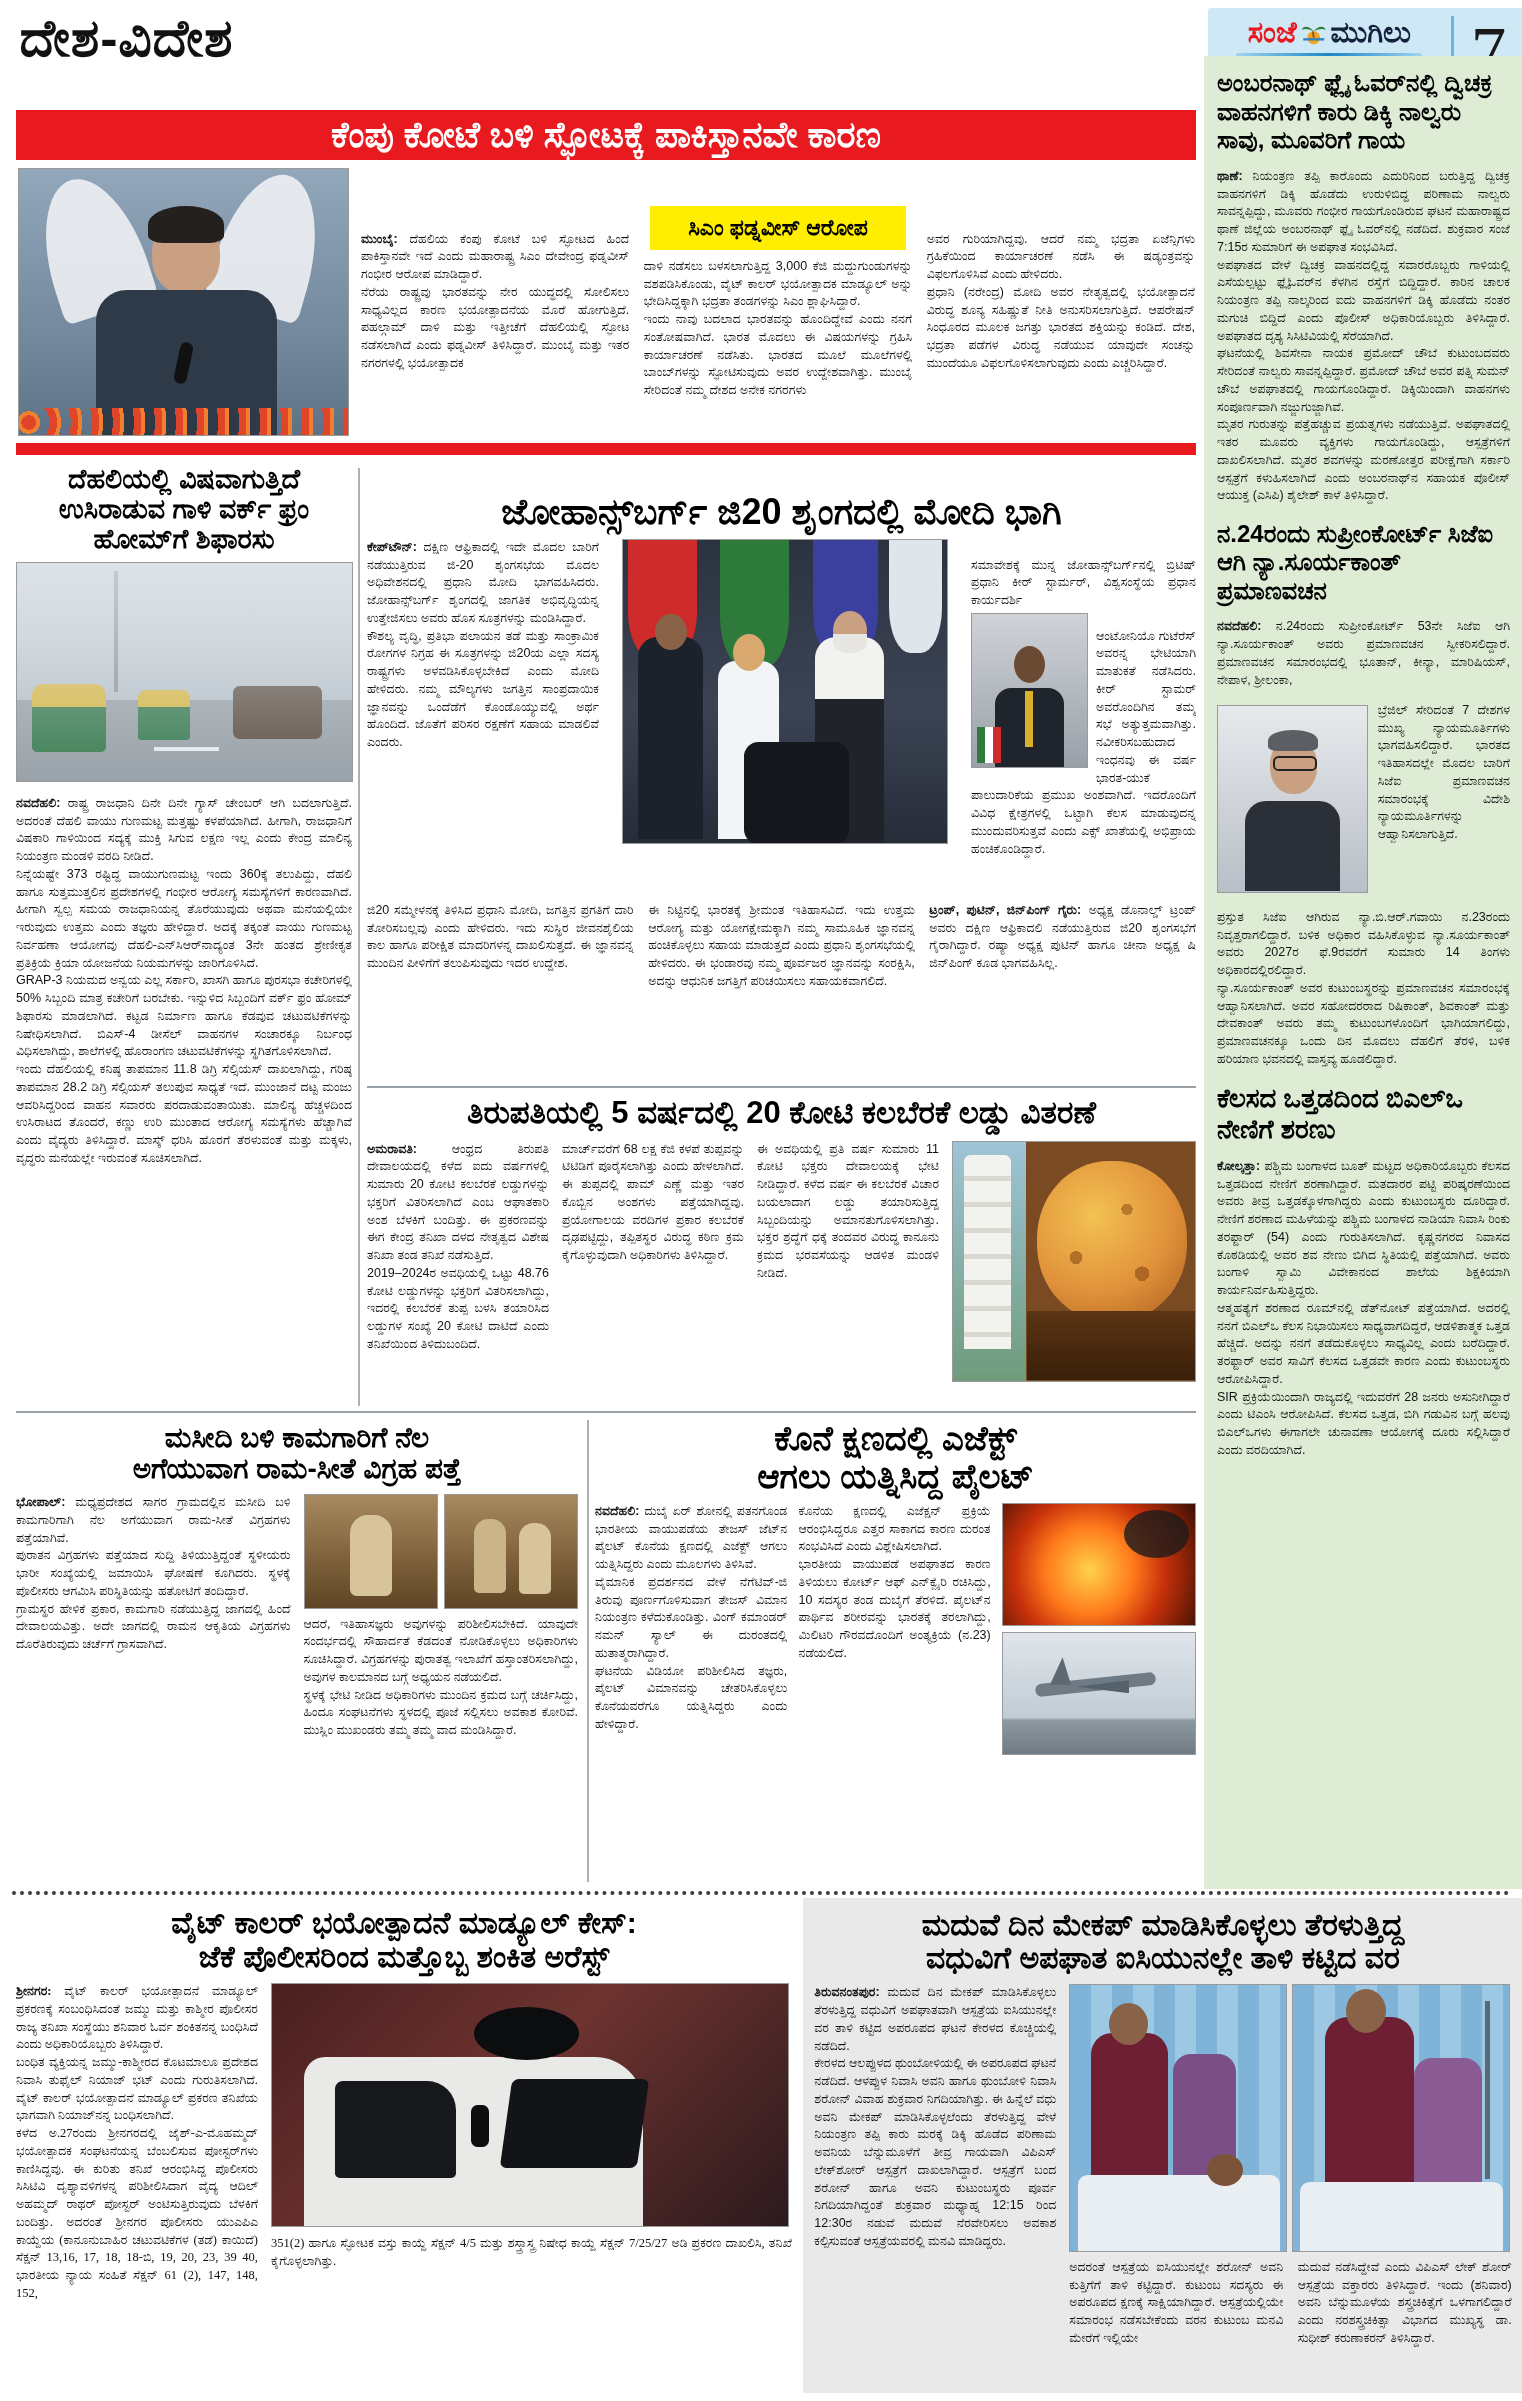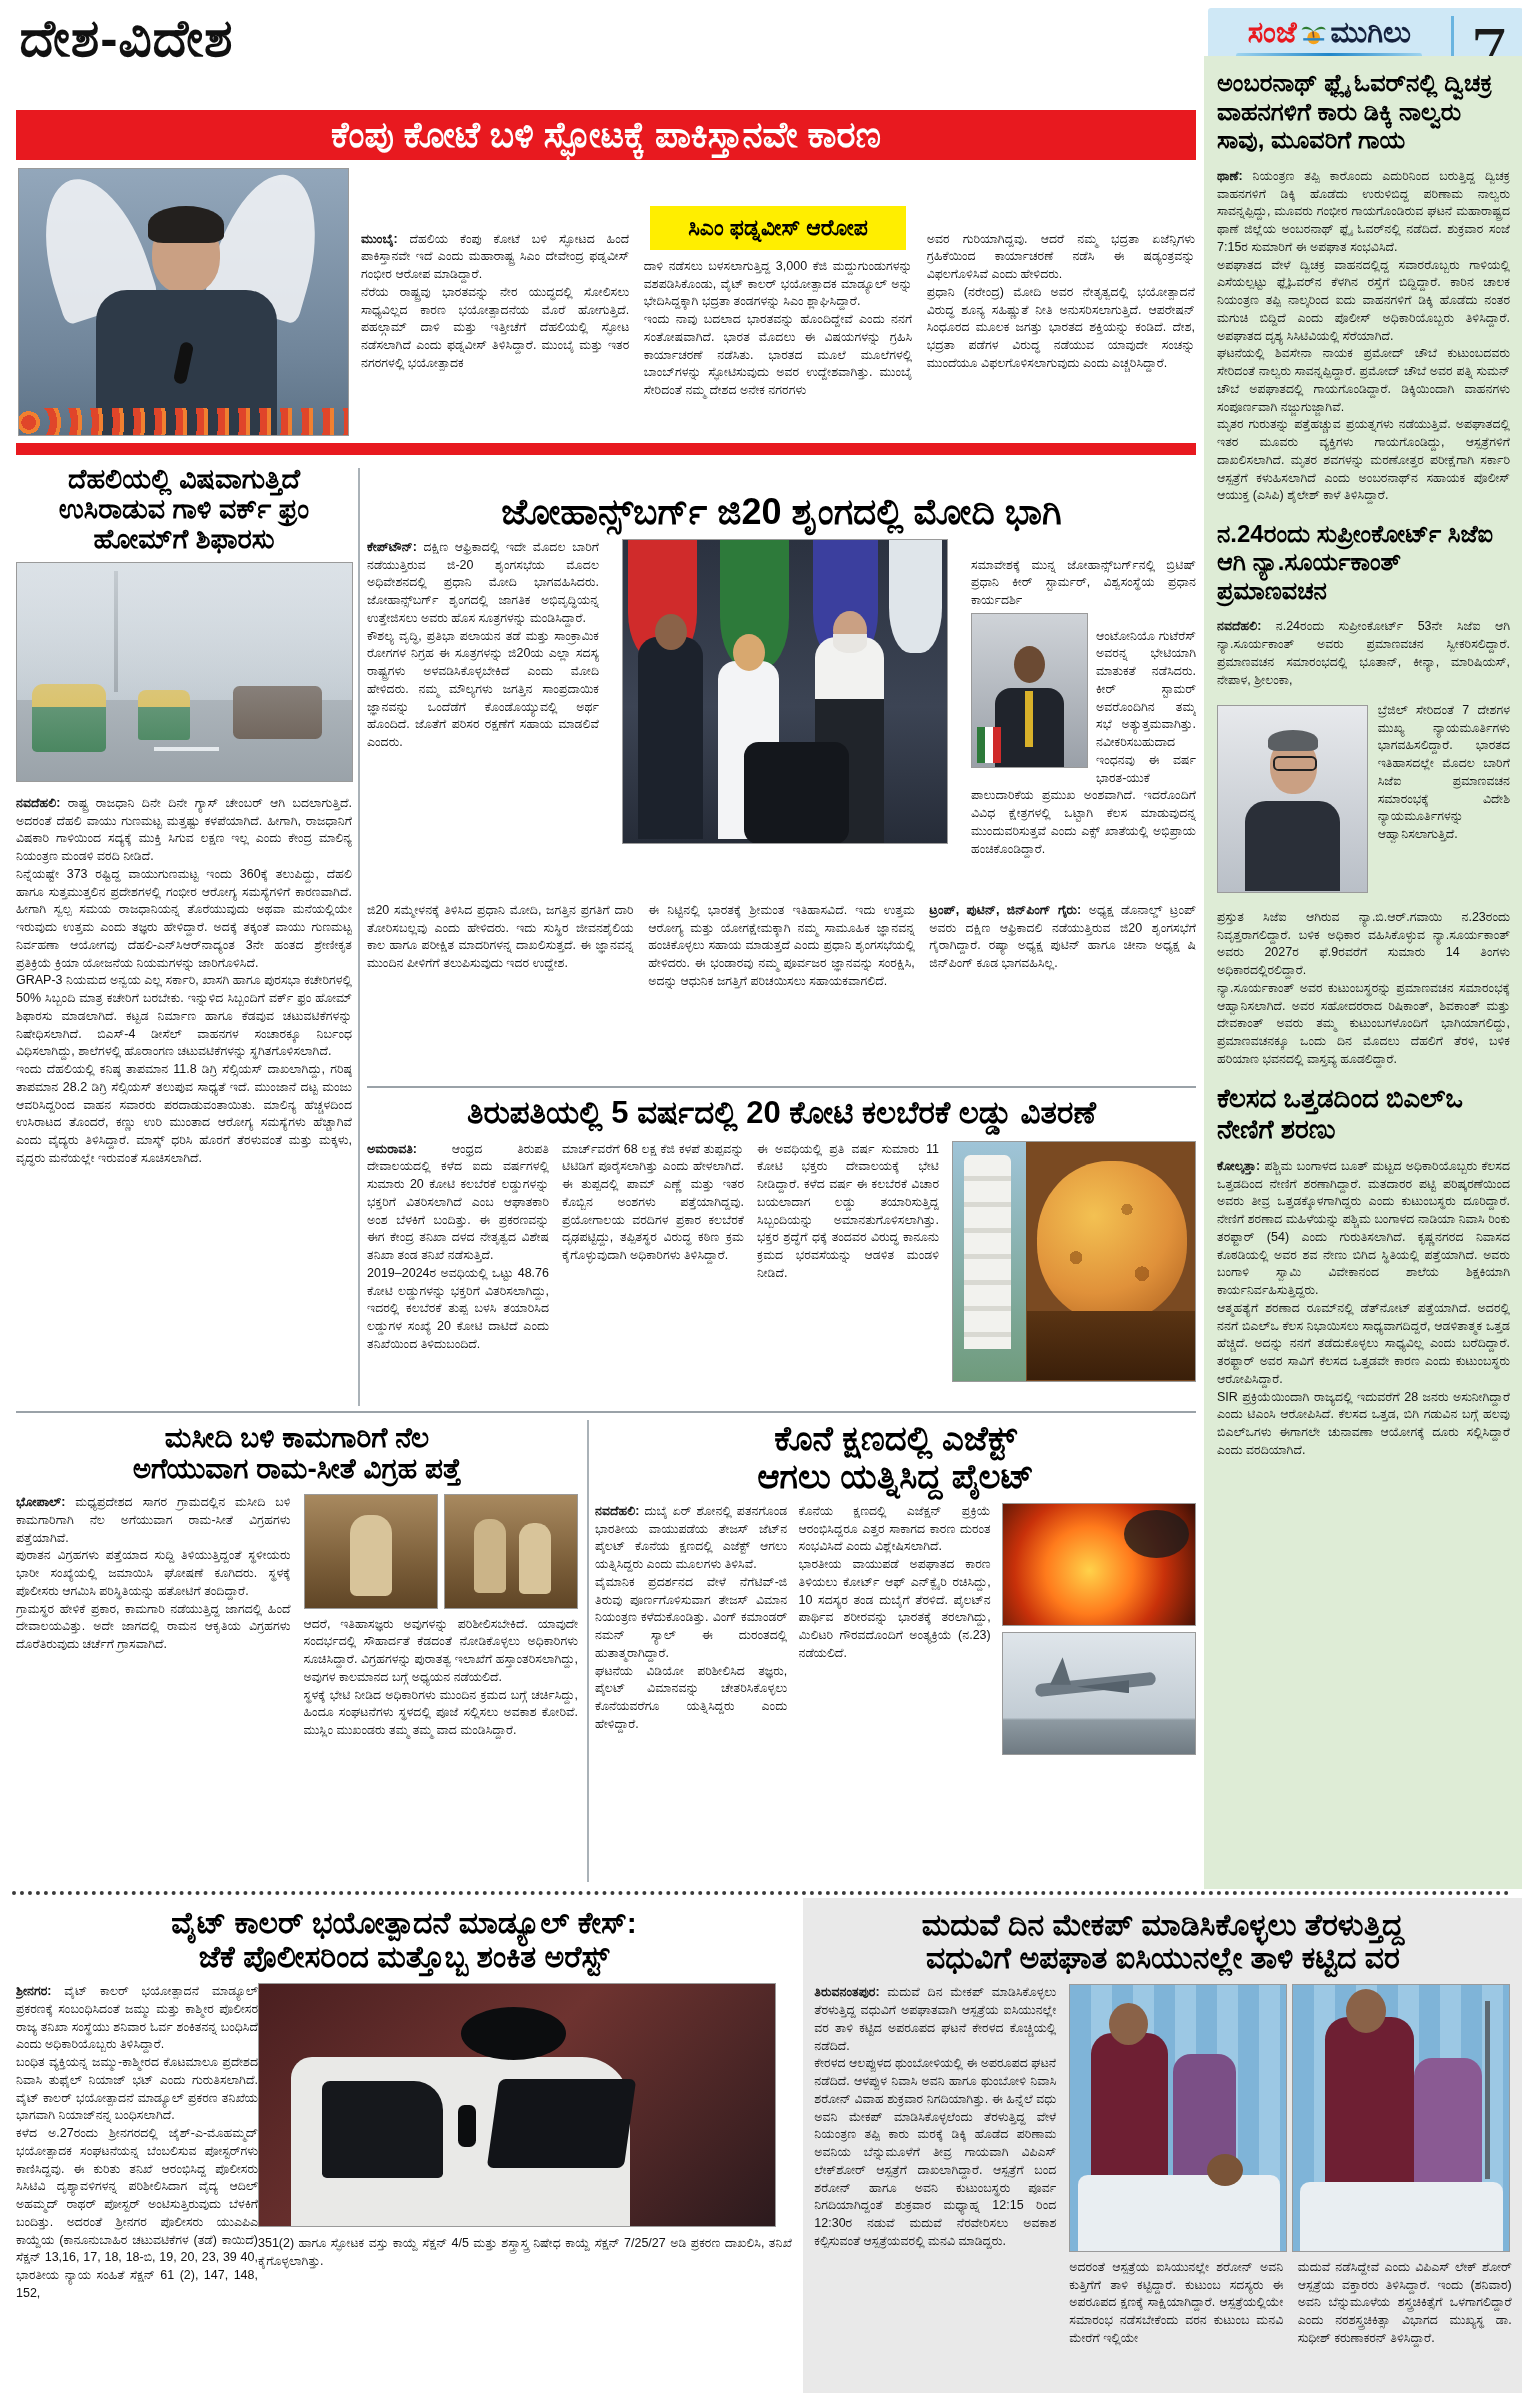--- a/index.html
+++ b/index.html
@@ -79,7 +79,7 @@
 
   .terror{left:16px;top:1903px;width:776px;height:491px;}
   .terror-hl{font-size:30px;margin:3.2px 0 9.7px 0;}
-  .terror-row{display:flex;height:403px;}
+  .terror-row{display:flex;gap:13px;height:403px;font-family:Liberation Serif, serif;}
   .truck{width:516px;height:242px;background:linear-gradient(135deg,#4a1f20 0%,#6e3330 45%,#2c1a1d 100%);margin-bottom:8px;}
 
   .wedding{left:803px;top:1898px;width:720px;height:495px;background:#e9e9e9;box-sizing:border-box;padding:8px 11.3px;}

